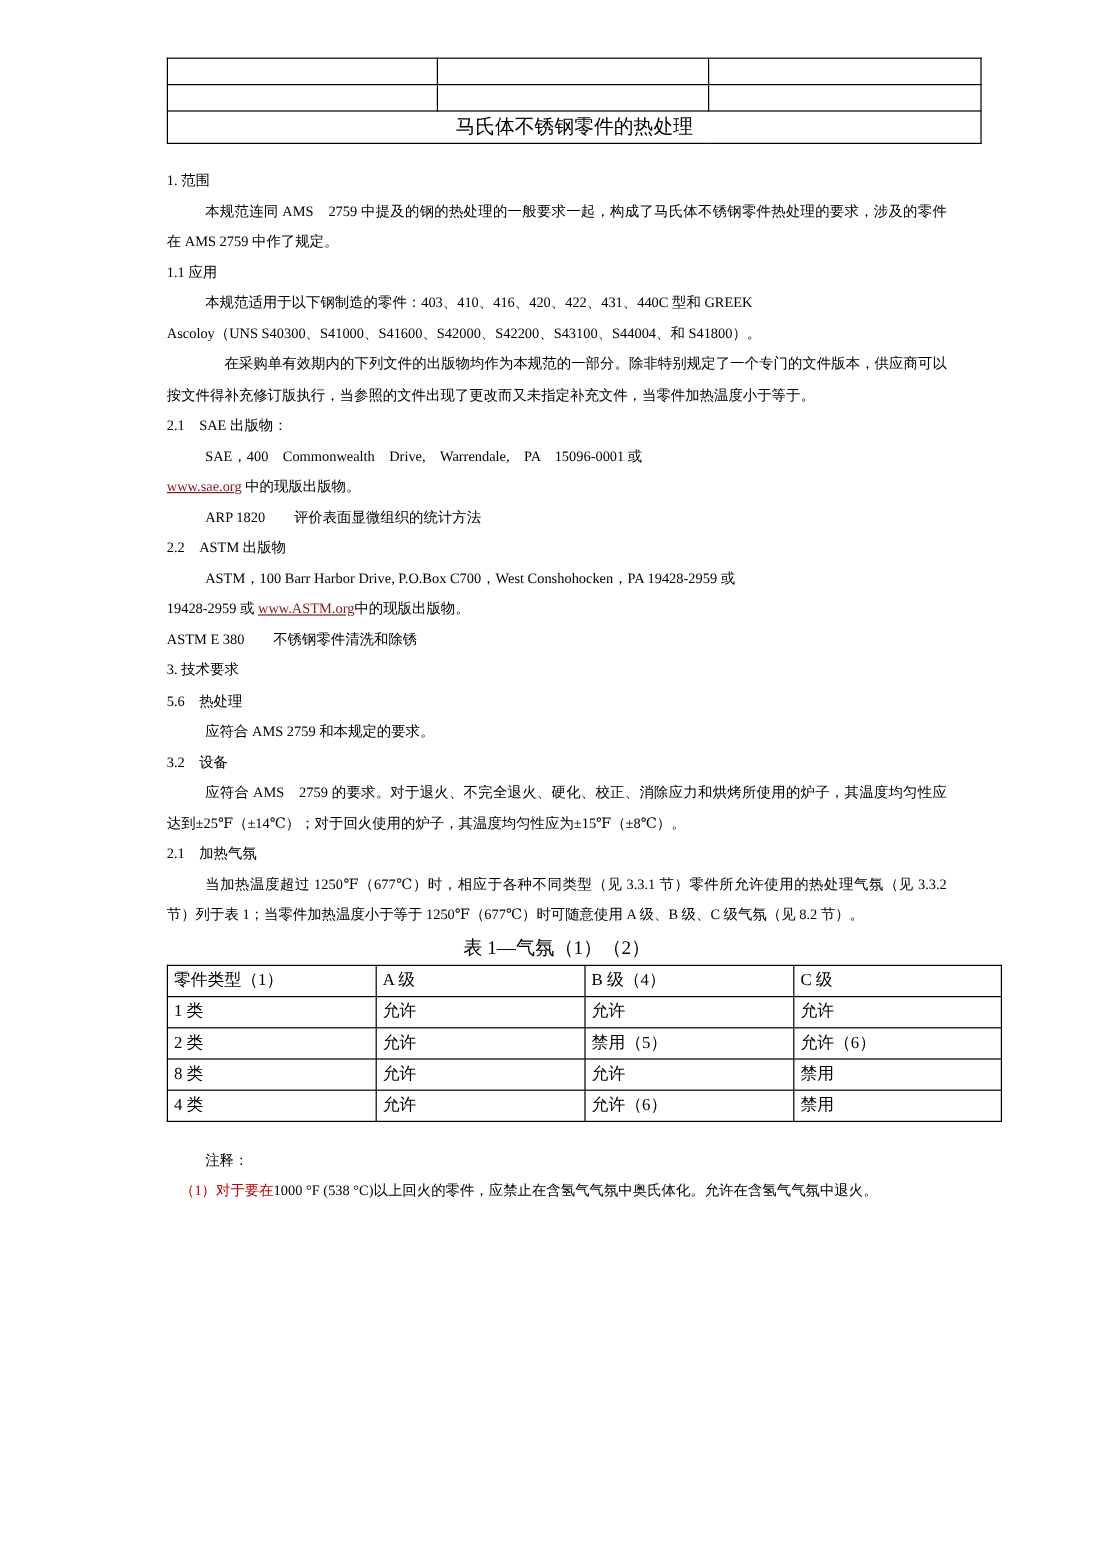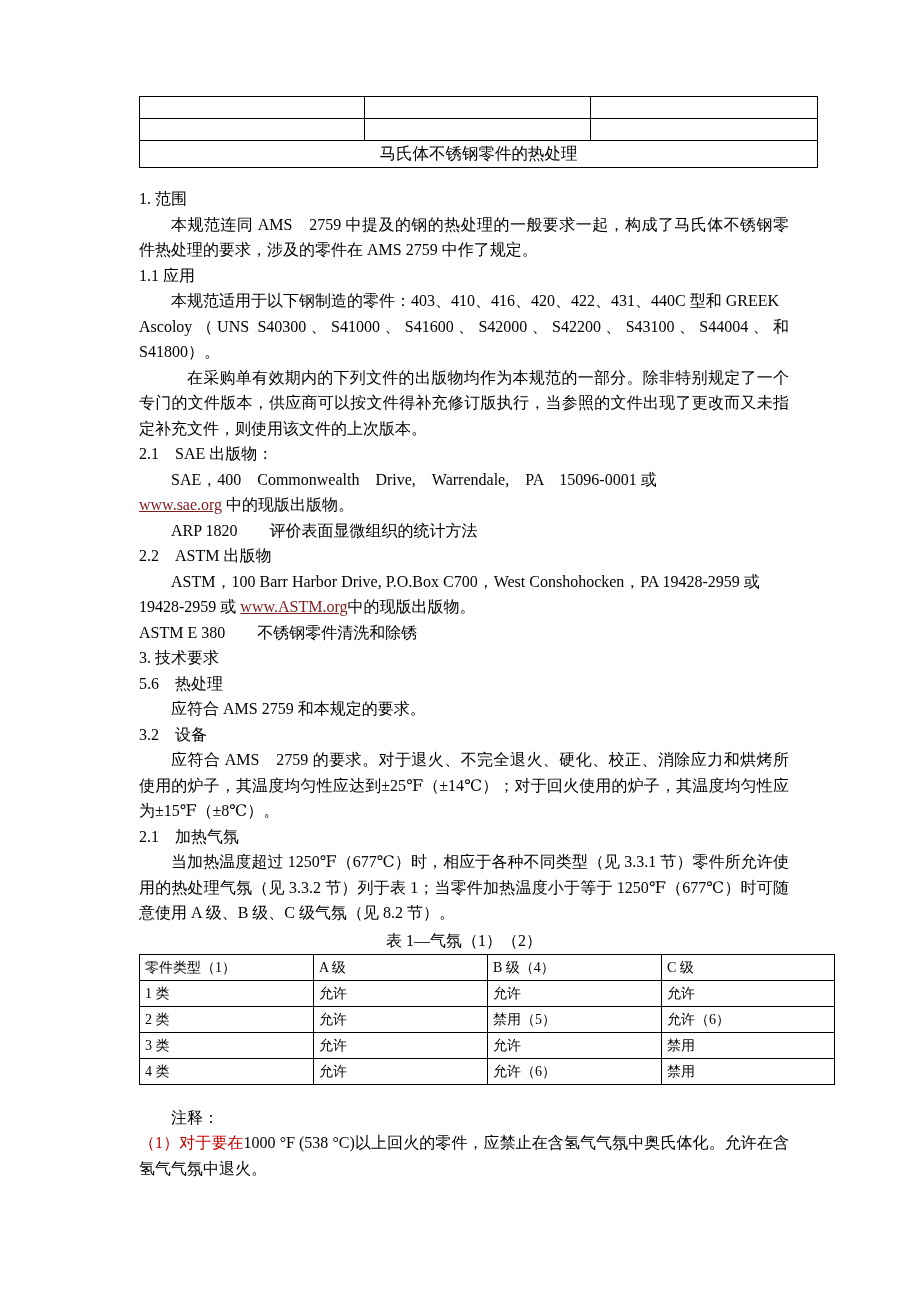--- a/index.html
+++ b/index.html
@@ -18,7 +18,7 @@
     width: 920px;
     height: 1302px;
     box-sizing: border-box;
-    padding: 96px 131px 0 139px;
+    padding: 48px 131px 0 139px;
   }
   .header-table {
     width: 651px;

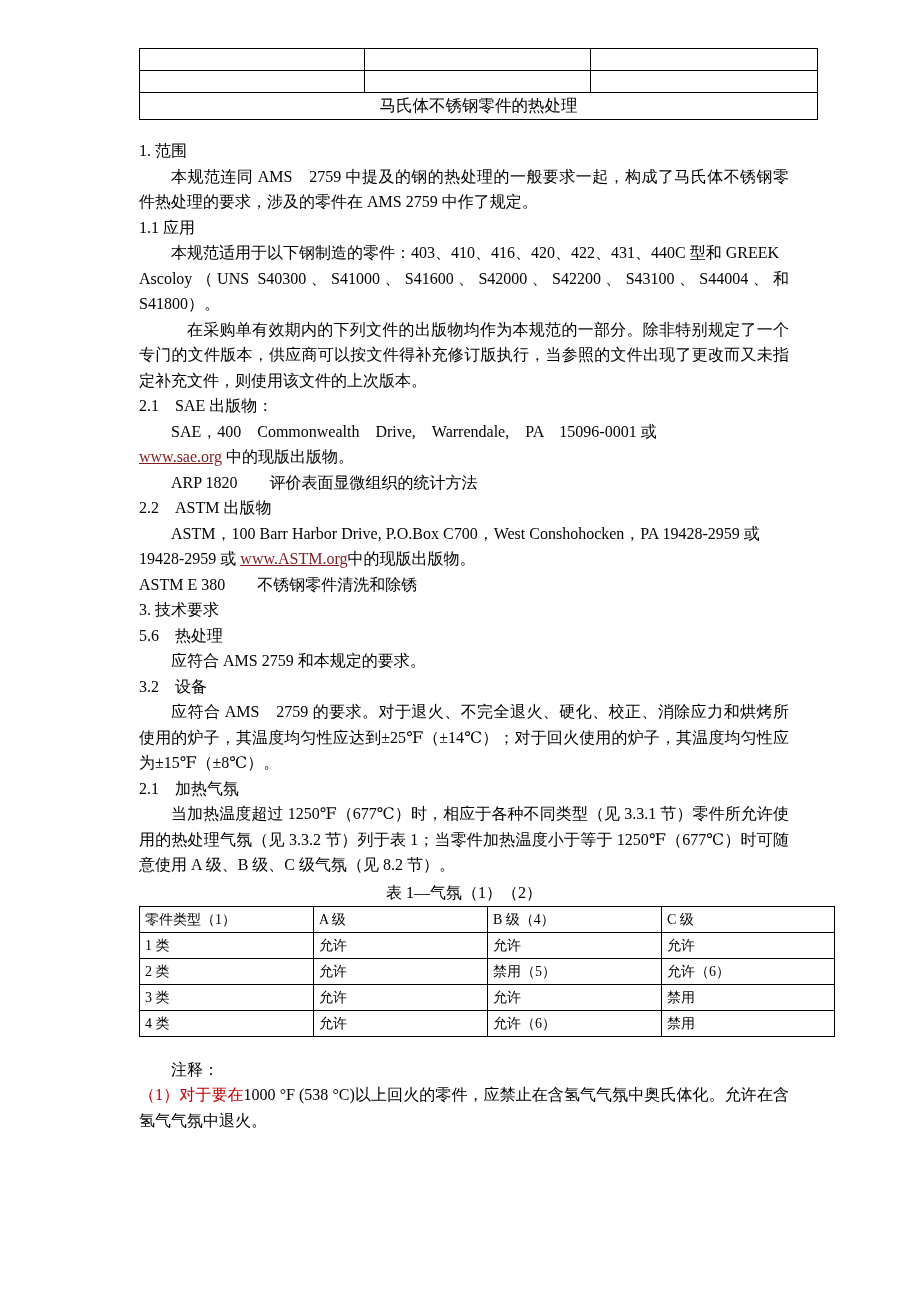--- a/index.html
+++ b/index.html
@@ -42,7 +42,7 @@
   .spacer-18 { height: 18px; }
   p {
     margin: 0;
-    font-size: 16px;
+    font-size: 12px;
     line-height: 25.5px;
     text-align: justify;
     text-justify: inter-ideograph;

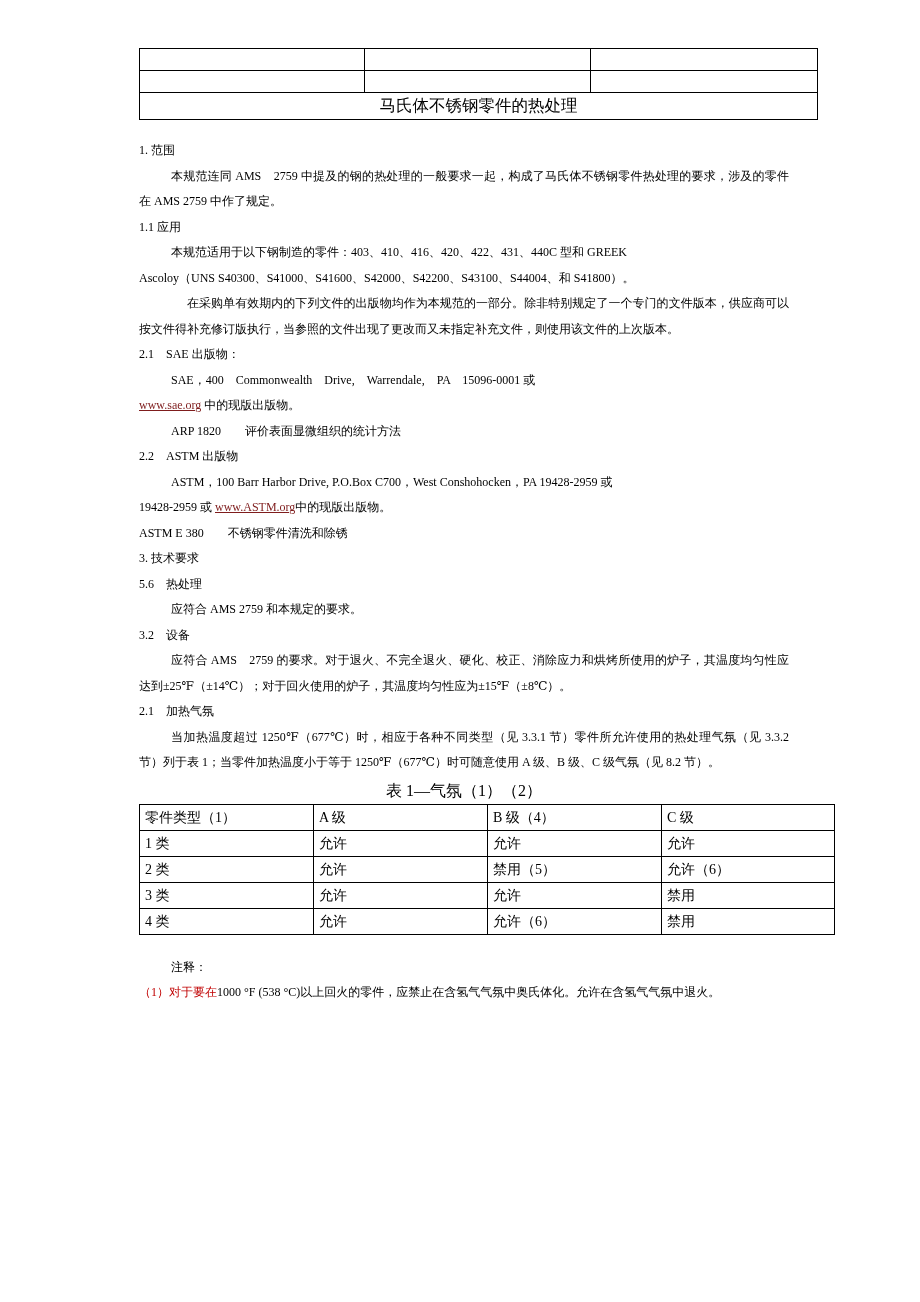--- a/index.html
+++ b/index.html
@@ -105,7 +105,7 @@
   <p>1.1 应用</p>
   <p class="indent2" style="text-align:justify">本规范适用于以下钢制造的零件：403、410、416、420、422、431、440C 型和 GREEK</p>
   <p>Ascoloy（UNS S40300、S41000、S41600、S42000、S42200、S43100、S44004、和 S41800）。</p>
-  <p class="indent3">在采购单有效期内的下列文件的出版物均作为本规范的一部分。除非特别规定了一个专门的文件版本，供应商可以按文件得补充修订版执行，当参照的文件出现了更改而又未指定补充文件，则使用该文件的上次版本。</p>
+  <p class="indent3">在采购单有效期内的下列文件的出版物均作为本规范的一部分。除非特别规定了一个专门的文件版本，供应商可以按文件得补充修订版执行，当参照的文件出现了更改而又未指定补充文件，当零件加热温度小于等于。</p>
   <p>2.1　SAE 出版物：</p>
   <p class="indent2">SAE，400　Commonwealth　Drive,　Warrendale,　PA　15096-0001 或</p>
   <p><a class="link" href="#">www.sae.org</a> <span>中的现版出版物。</span></p>

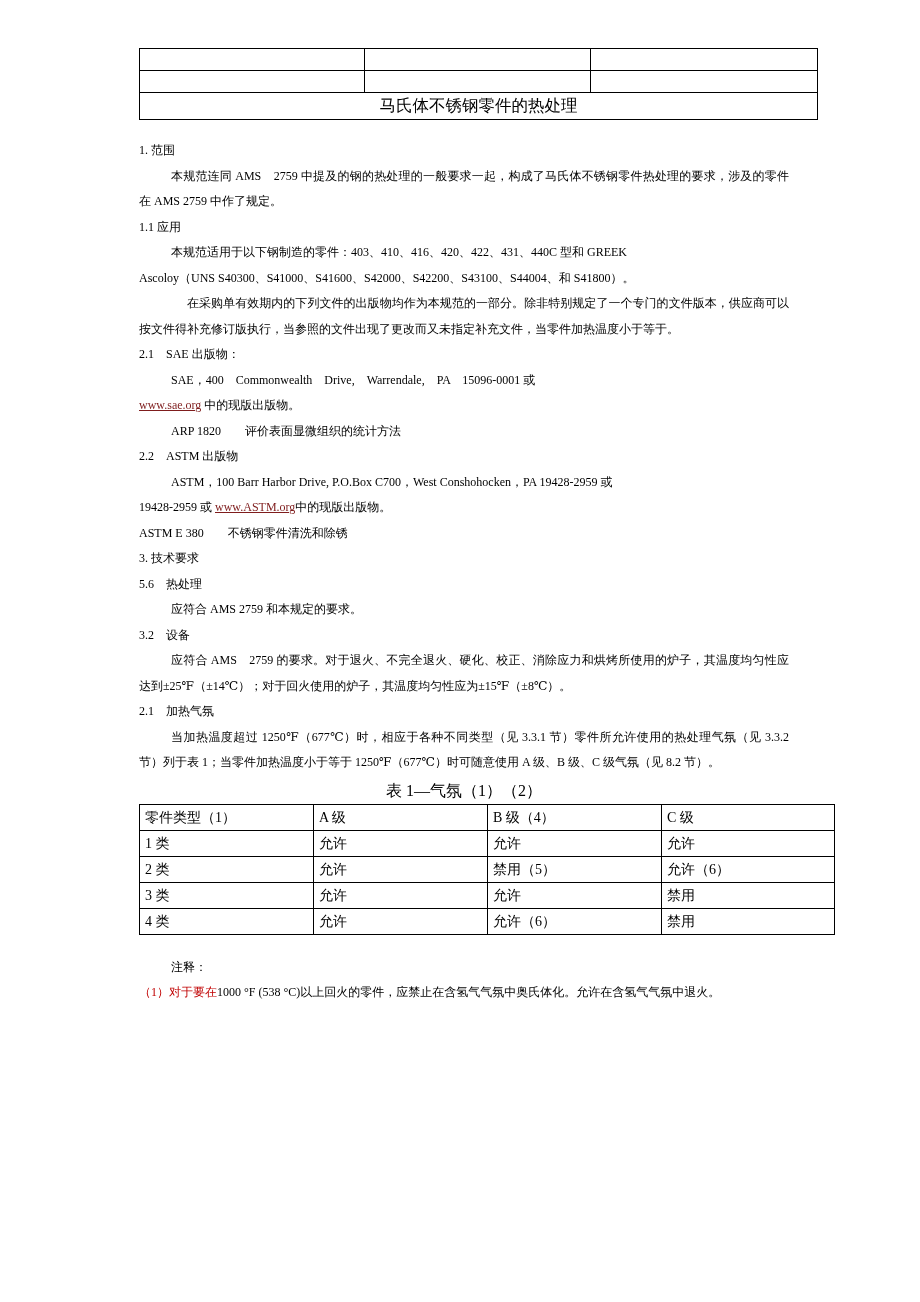--- a/index.html
+++ b/index.html
@@ -145,7 +145,7 @@
       <td>允许（6）</td>
     </tr>
     <tr>
-      <td>3 类</td>
+      <td>8 类</td>
       <td>允许</td>
       <td>允许</td>
       <td>禁用</td>

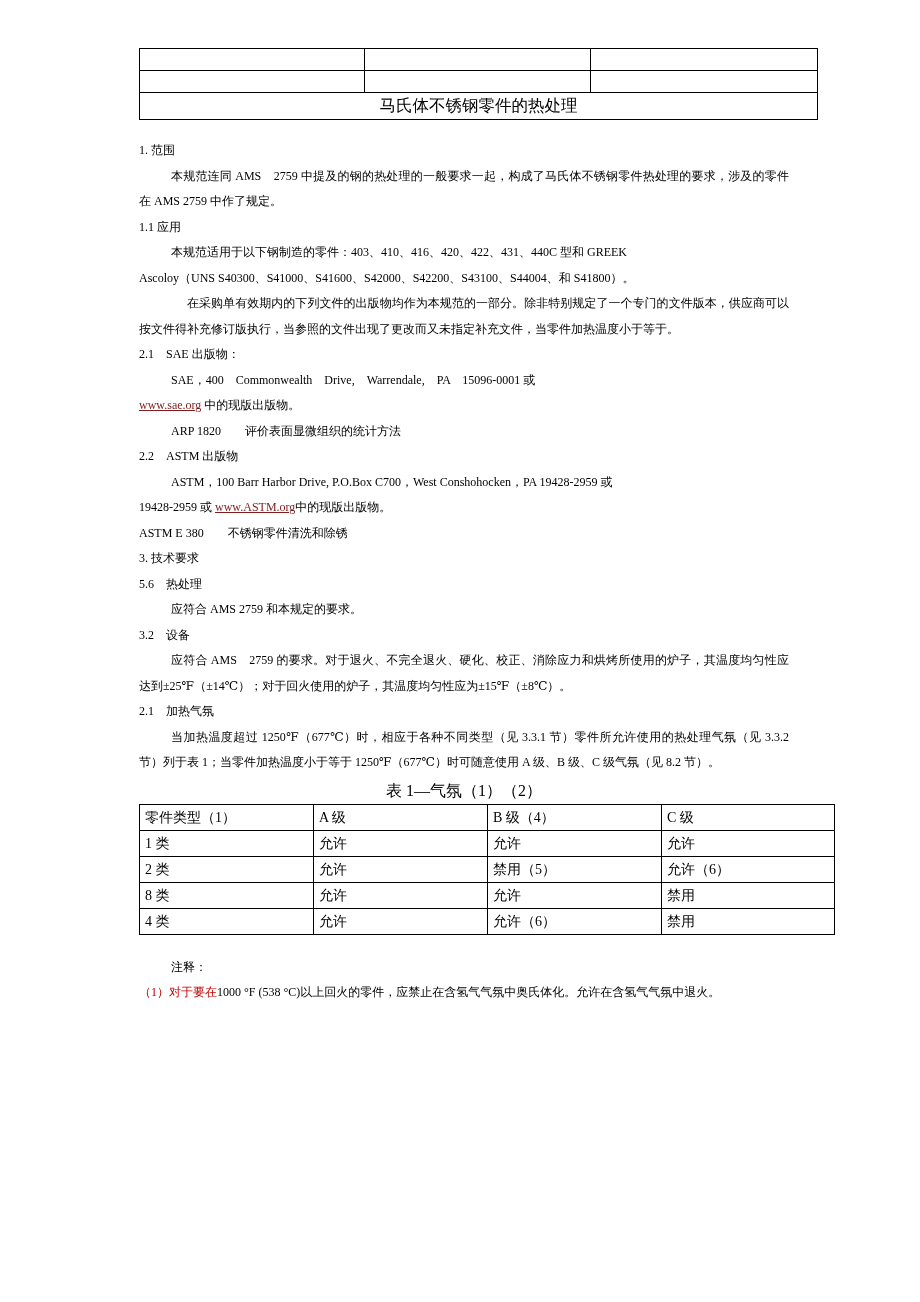--- a/index.html
+++ b/index.html
@@ -73,7 +73,7 @@
     line-height: 25px;
     vertical-align: middle;
   }
-  .note-red { color: #c00000; }
+  .note-red { color: #c00000; margin-left: 11px; }
 </style>
 </head>
 <body>

